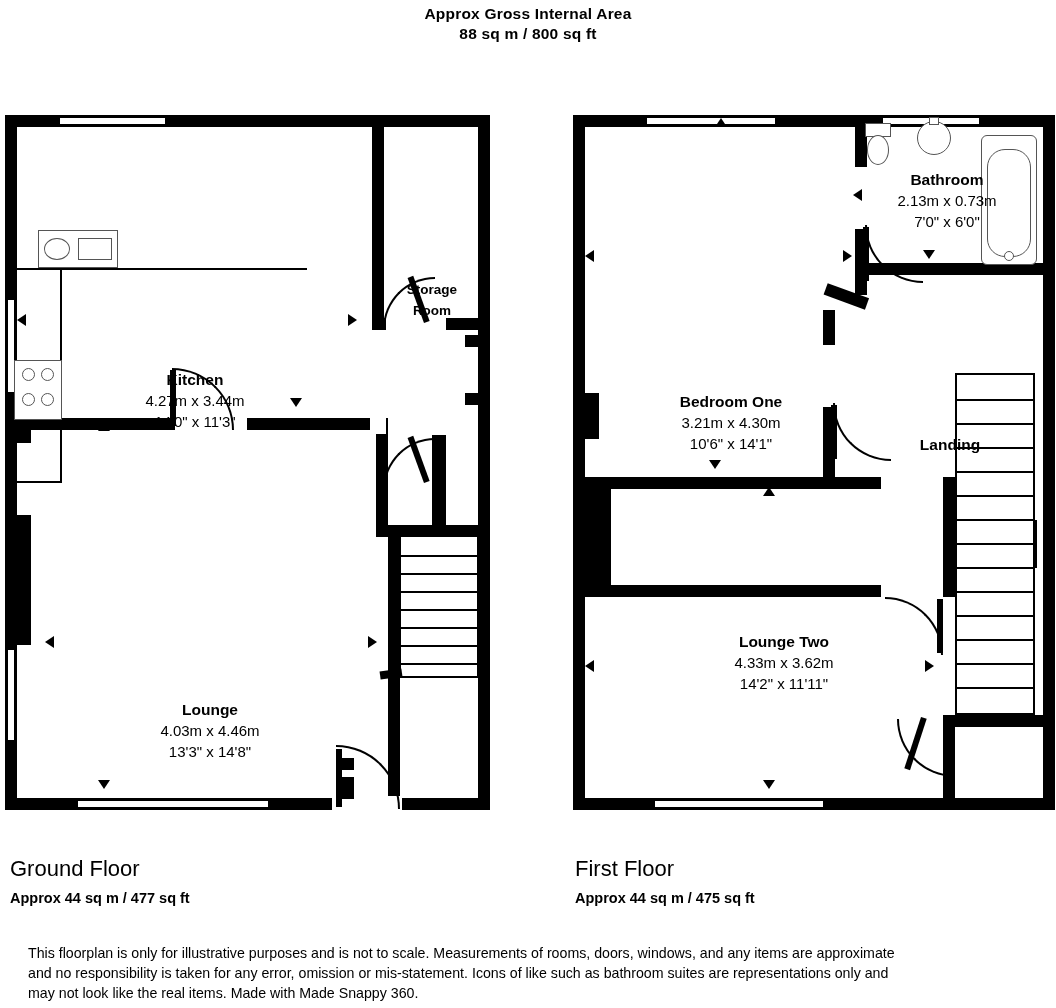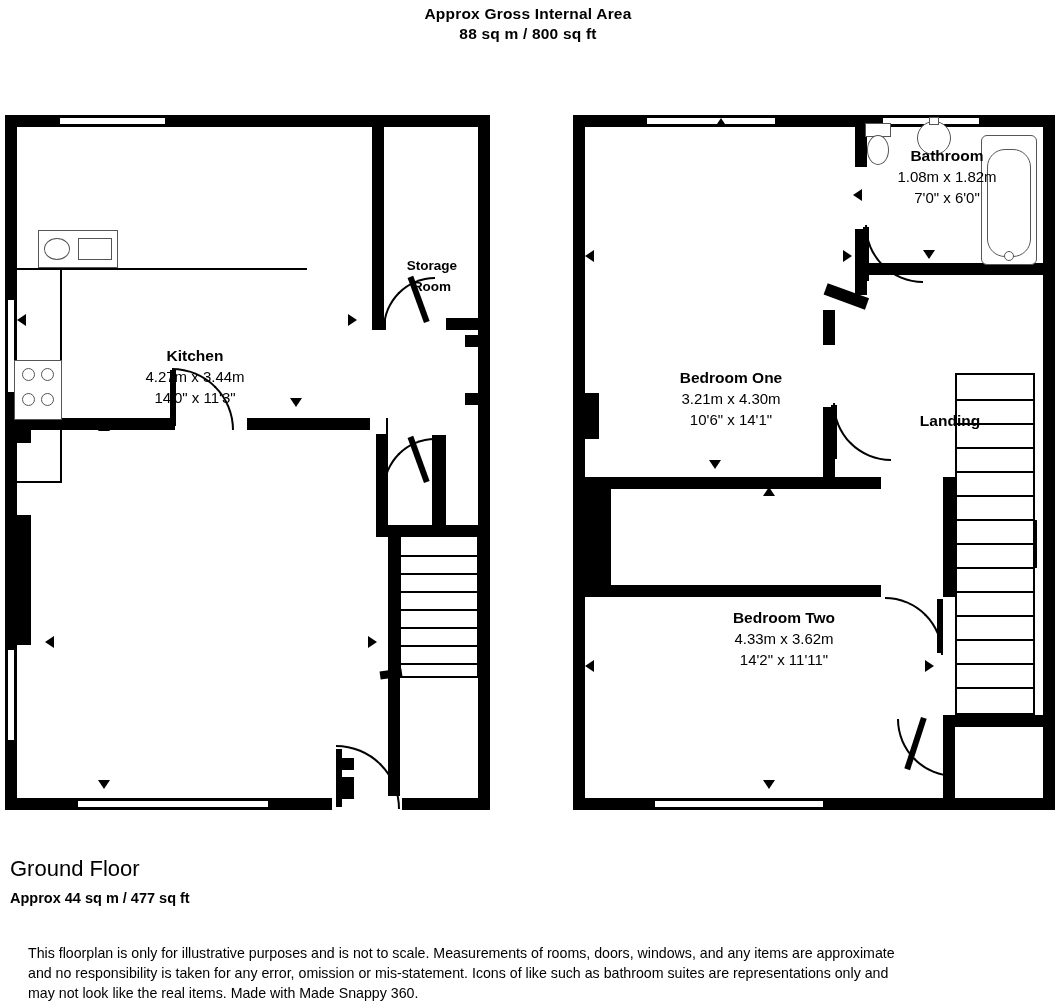--- a/index.html
+++ b/index.html
@@ -51,6 +51,7 @@
     text-align: center;
     line-height: 21px;
     white-space: nowrap;
+    margin-top: 24px;
   }
   .label .name {
     font-size: 15.5px;

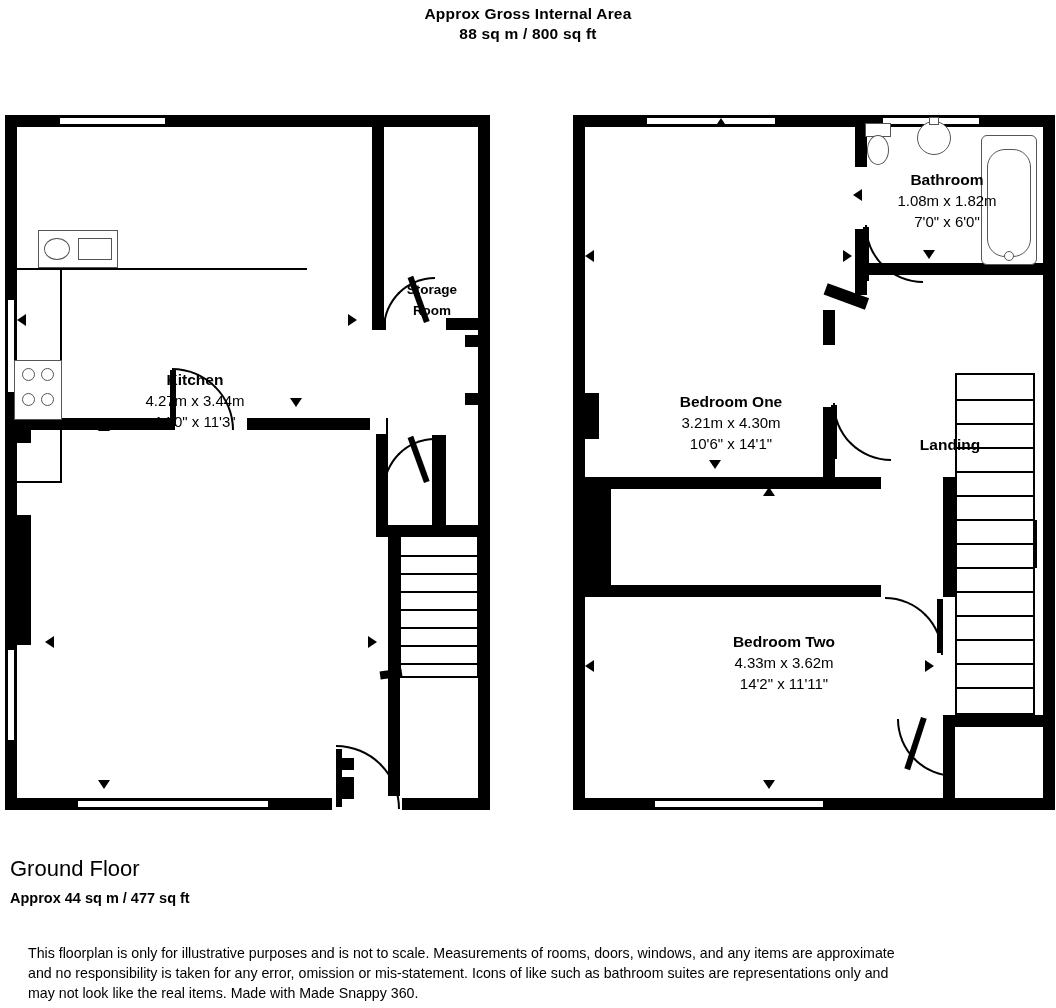--- a/index.html
+++ b/index.html
@@ -318,7 +318,7 @@
 
     <div class="label" style="left:282px; top:40px; width:200px;">
       <div class="name">Bathroom</div>
-      <div class="dim">1.08m x 1.82m</div>
+      <div class="dim">2.13m x 0.73m</div>
       <div class="dim">7'0" x 6'0"</div>
     </div>
 

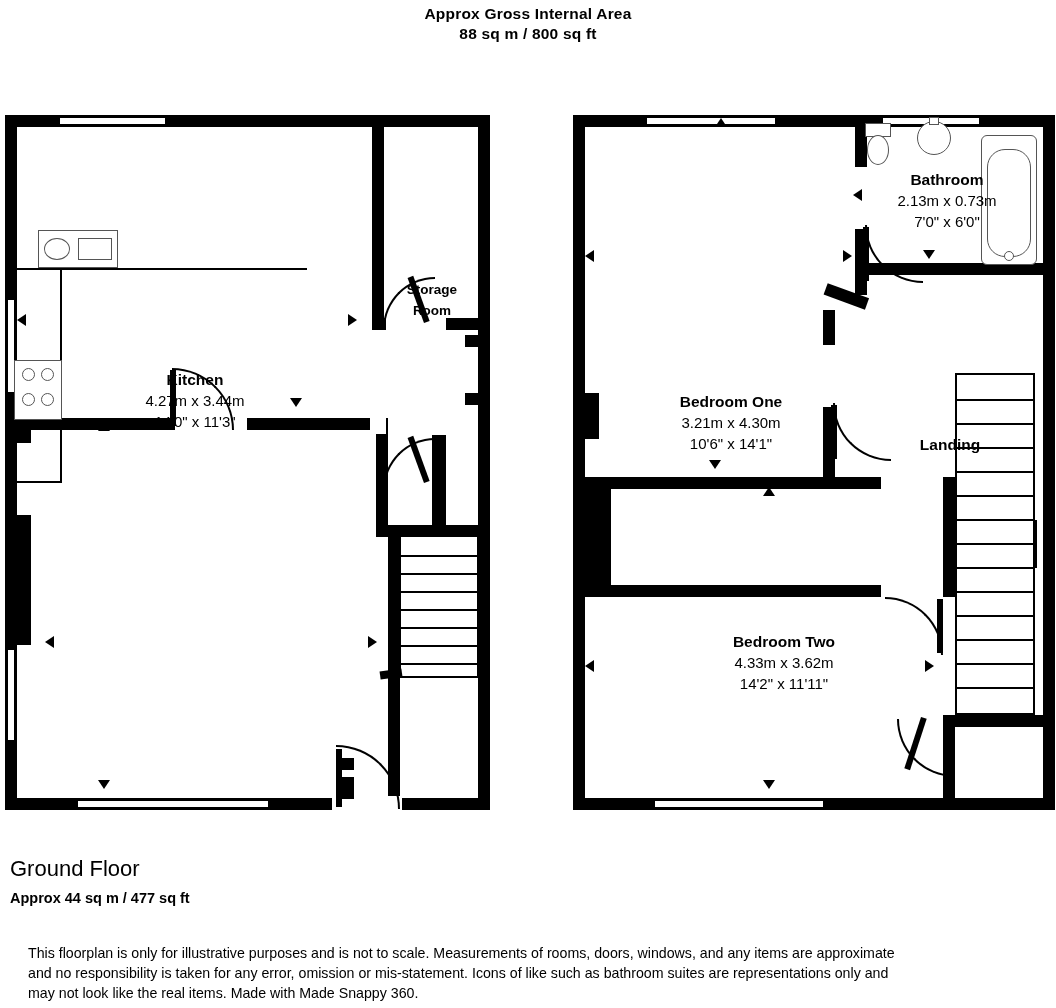--- a/index.html
+++ b/index.html
@@ -327,7 +327,7 @@
     </div>
 
     <div class="label" style="left:90px; top:502px; width:258px;">
-      <div class="name">Bedroom Two</div>
+      <div class="name">Lounge Two</div>
       <div class="dim">4.33m x 3.62m</div>
       <div class="dim">14'2" x 11'11"</div>
     </div>

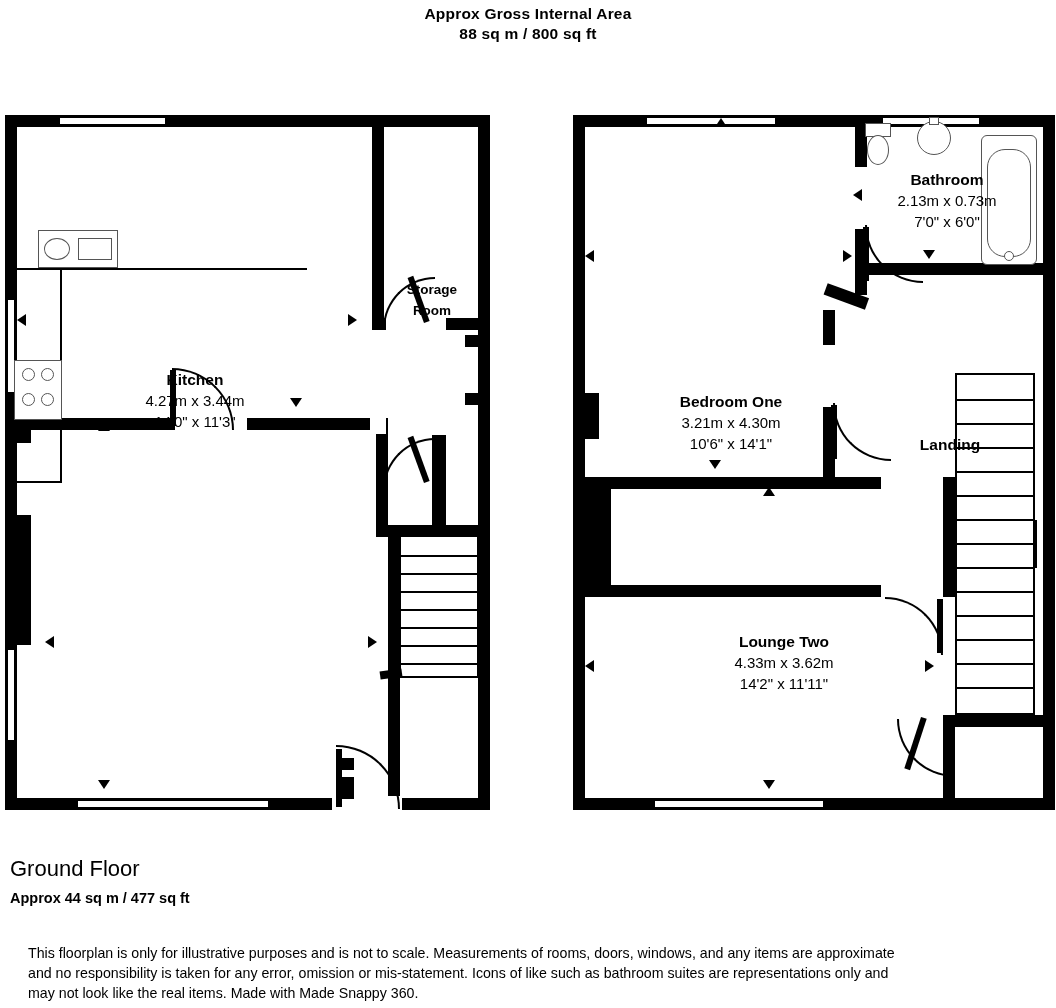--- a/index.html
+++ b/index.html
@@ -223,6 +223,11 @@
       <div class="name">Room</div>
     </div>
 
+    <div class="label" style="left:95px; top:570px; width:230px;">
+      <div class="name">Lounge</div>
+      <div class="dim">4.03m x 4.46m</div>
+      <div class="dim">13'3" x 14'8"</div>
+    </div>
   </div>
 
   <div class="plan" id="plan-first">

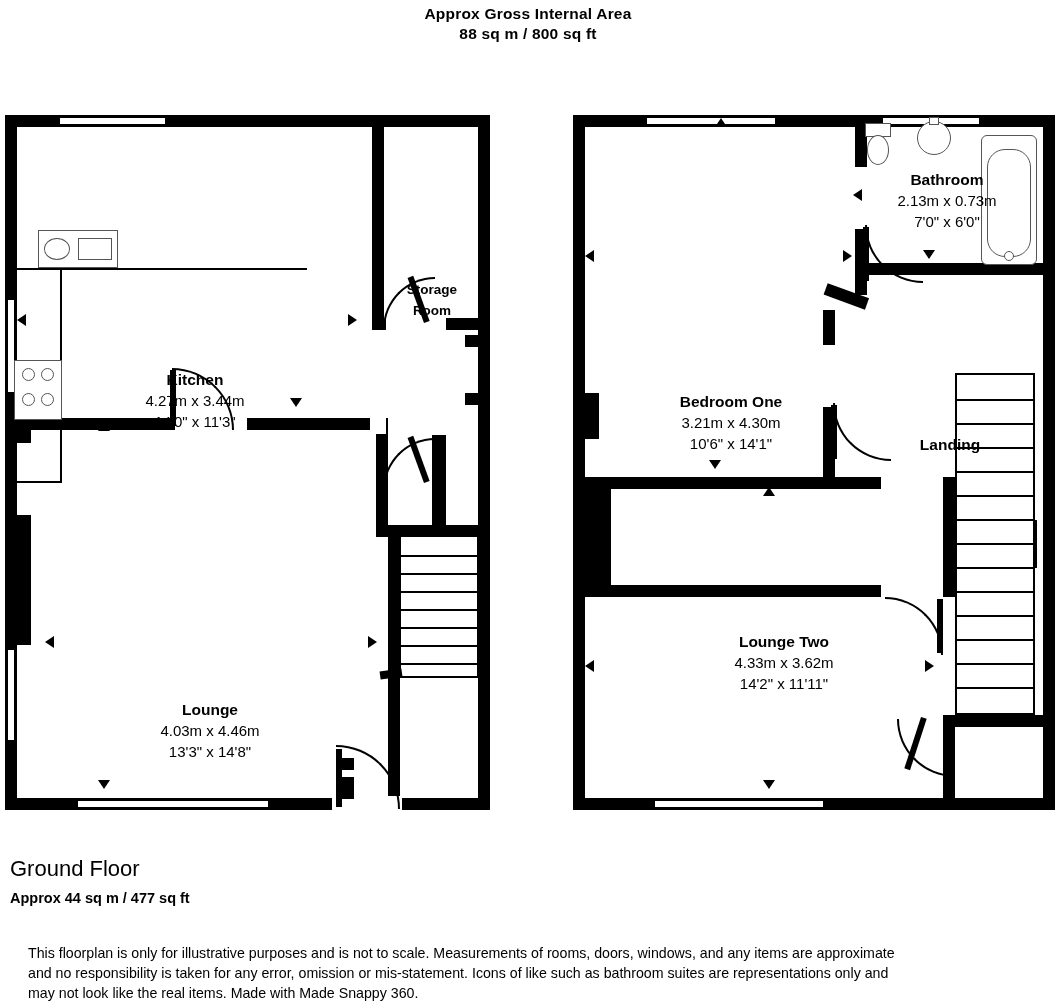--- a/index.html
+++ b/index.html
@@ -343,6 +343,10 @@
     <div class="sub">Approx 44 sq m / 477 sq ft</div>
   </div>
 
+  <div class="floor-footer" id="footer-first">
+    <div class="title">First Floor</div>
+    <div class="sub">Approx 44 sq m / 475 sq ft</div>
+  </div>
 
   <div class="disclaimer">
     <div>This floorplan is only for illustrative purposes and is not to scale. Measurements of rooms, doors, windows, and any items are approximate</div>

